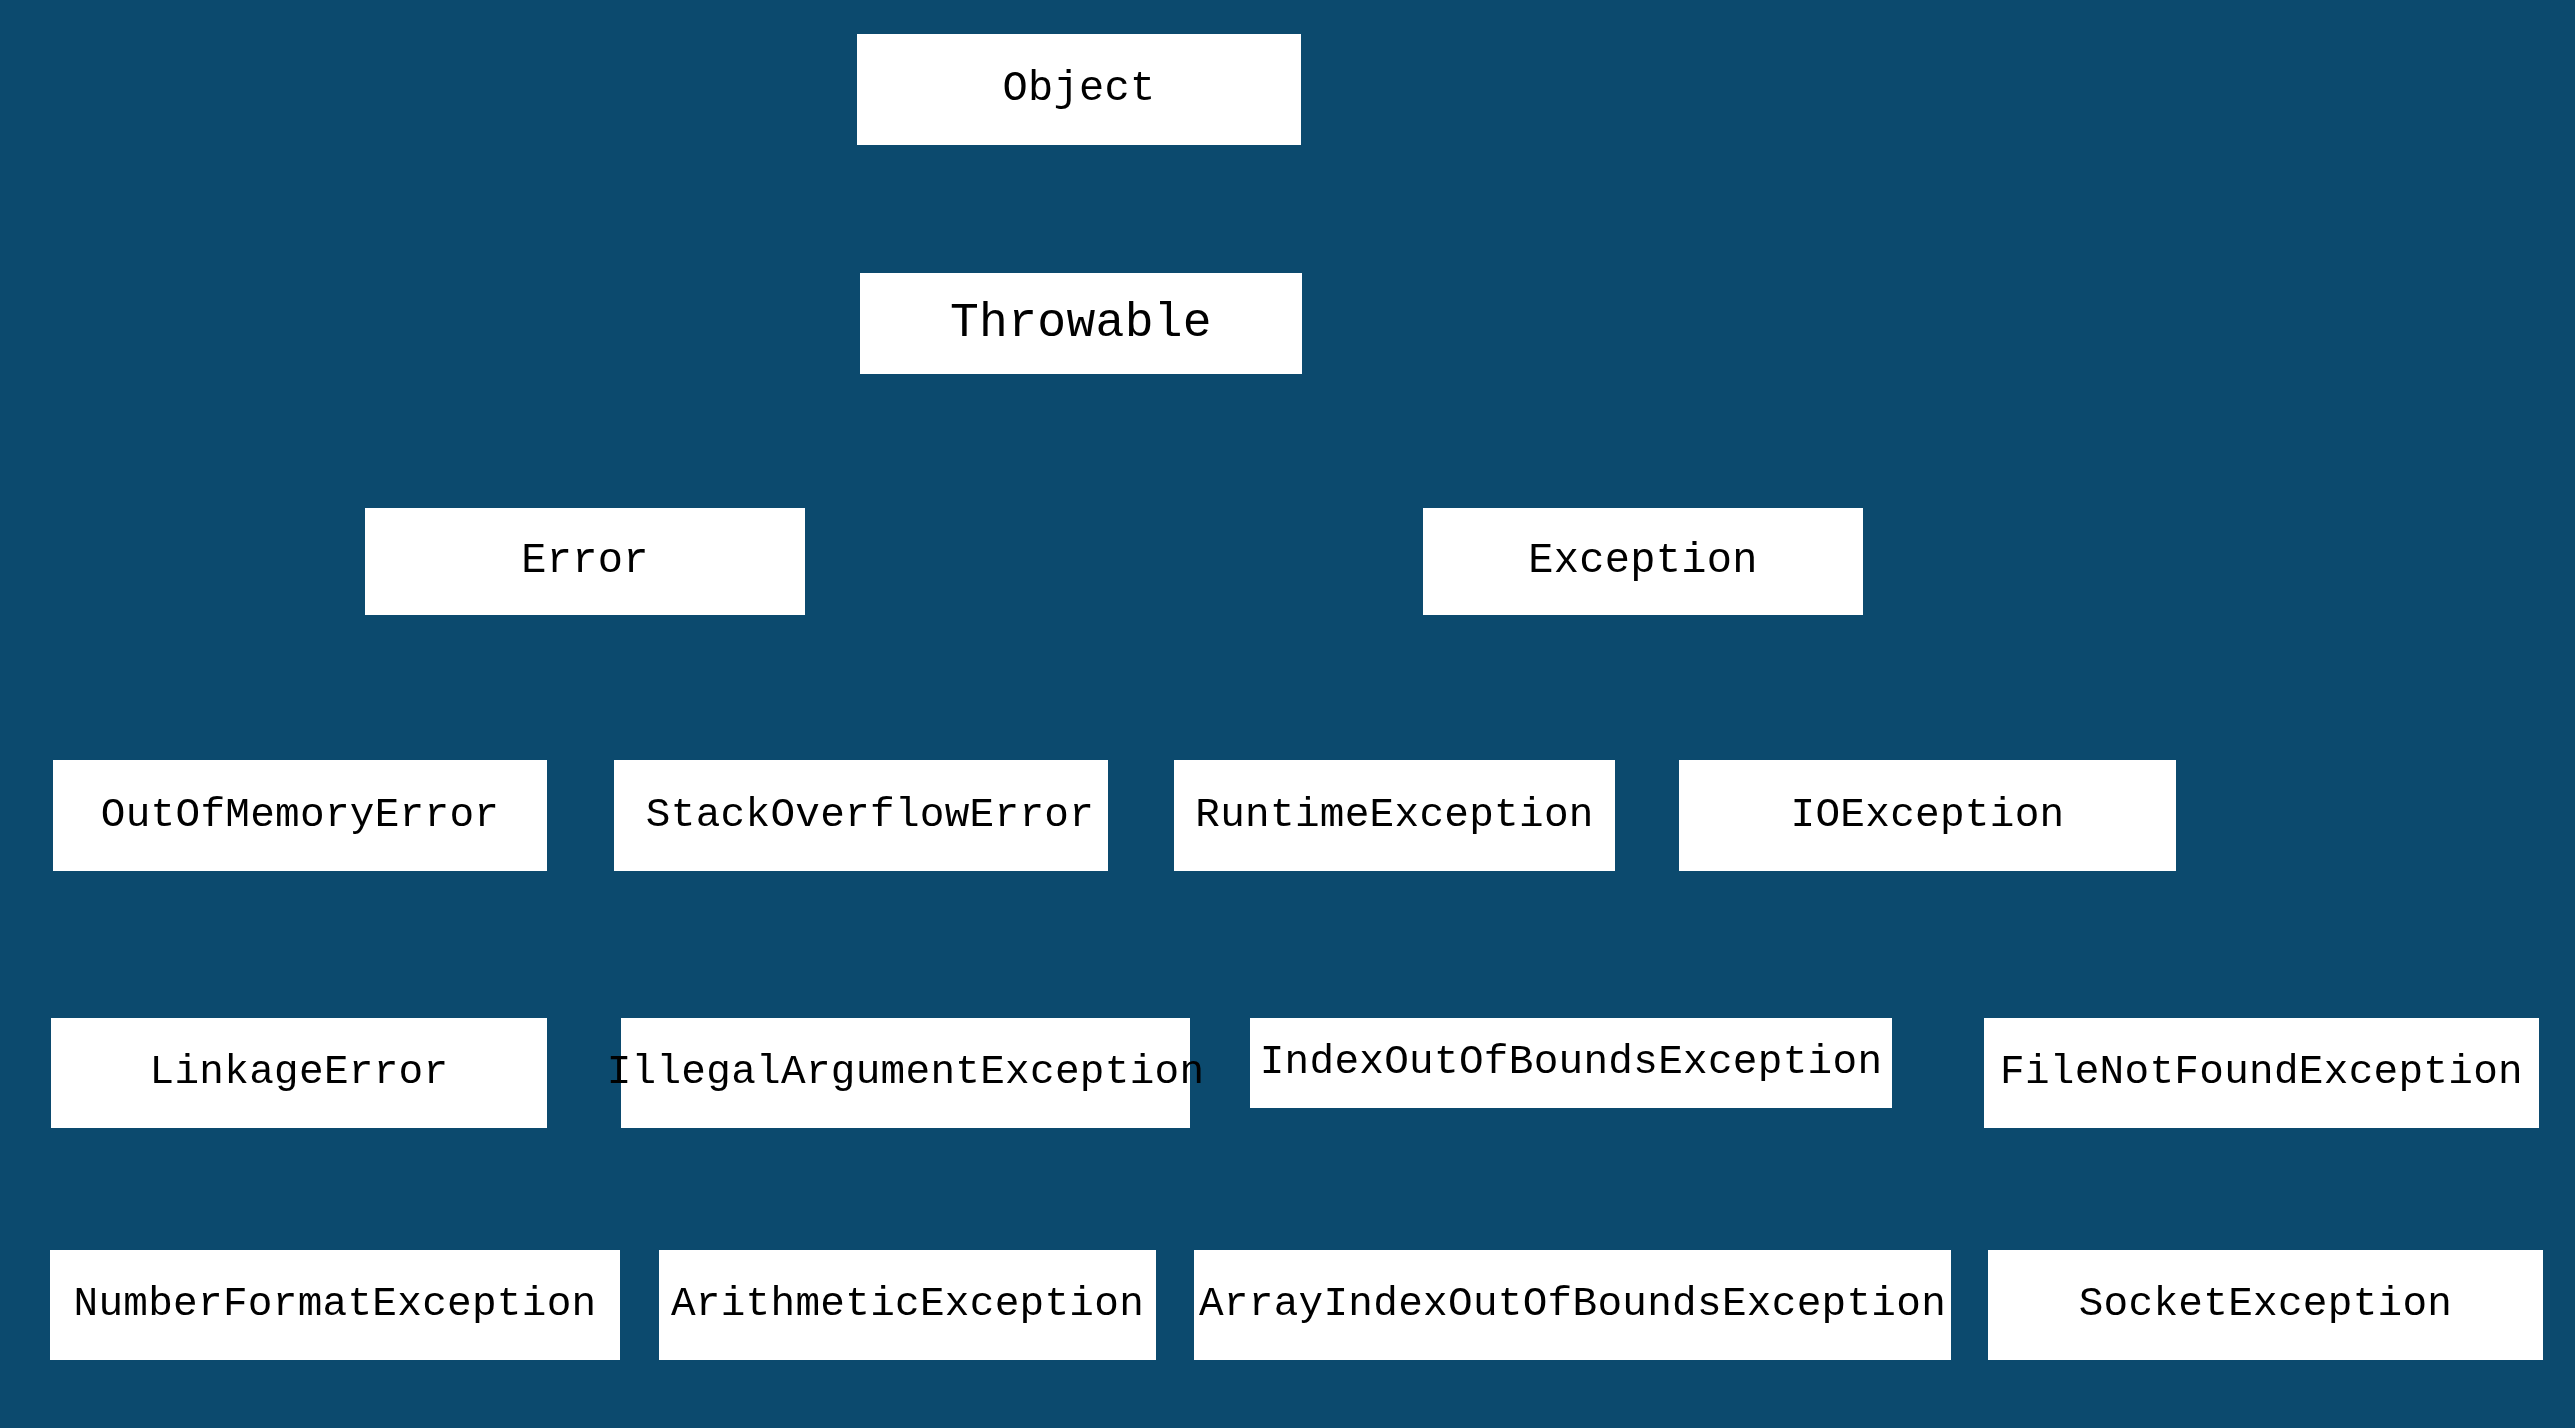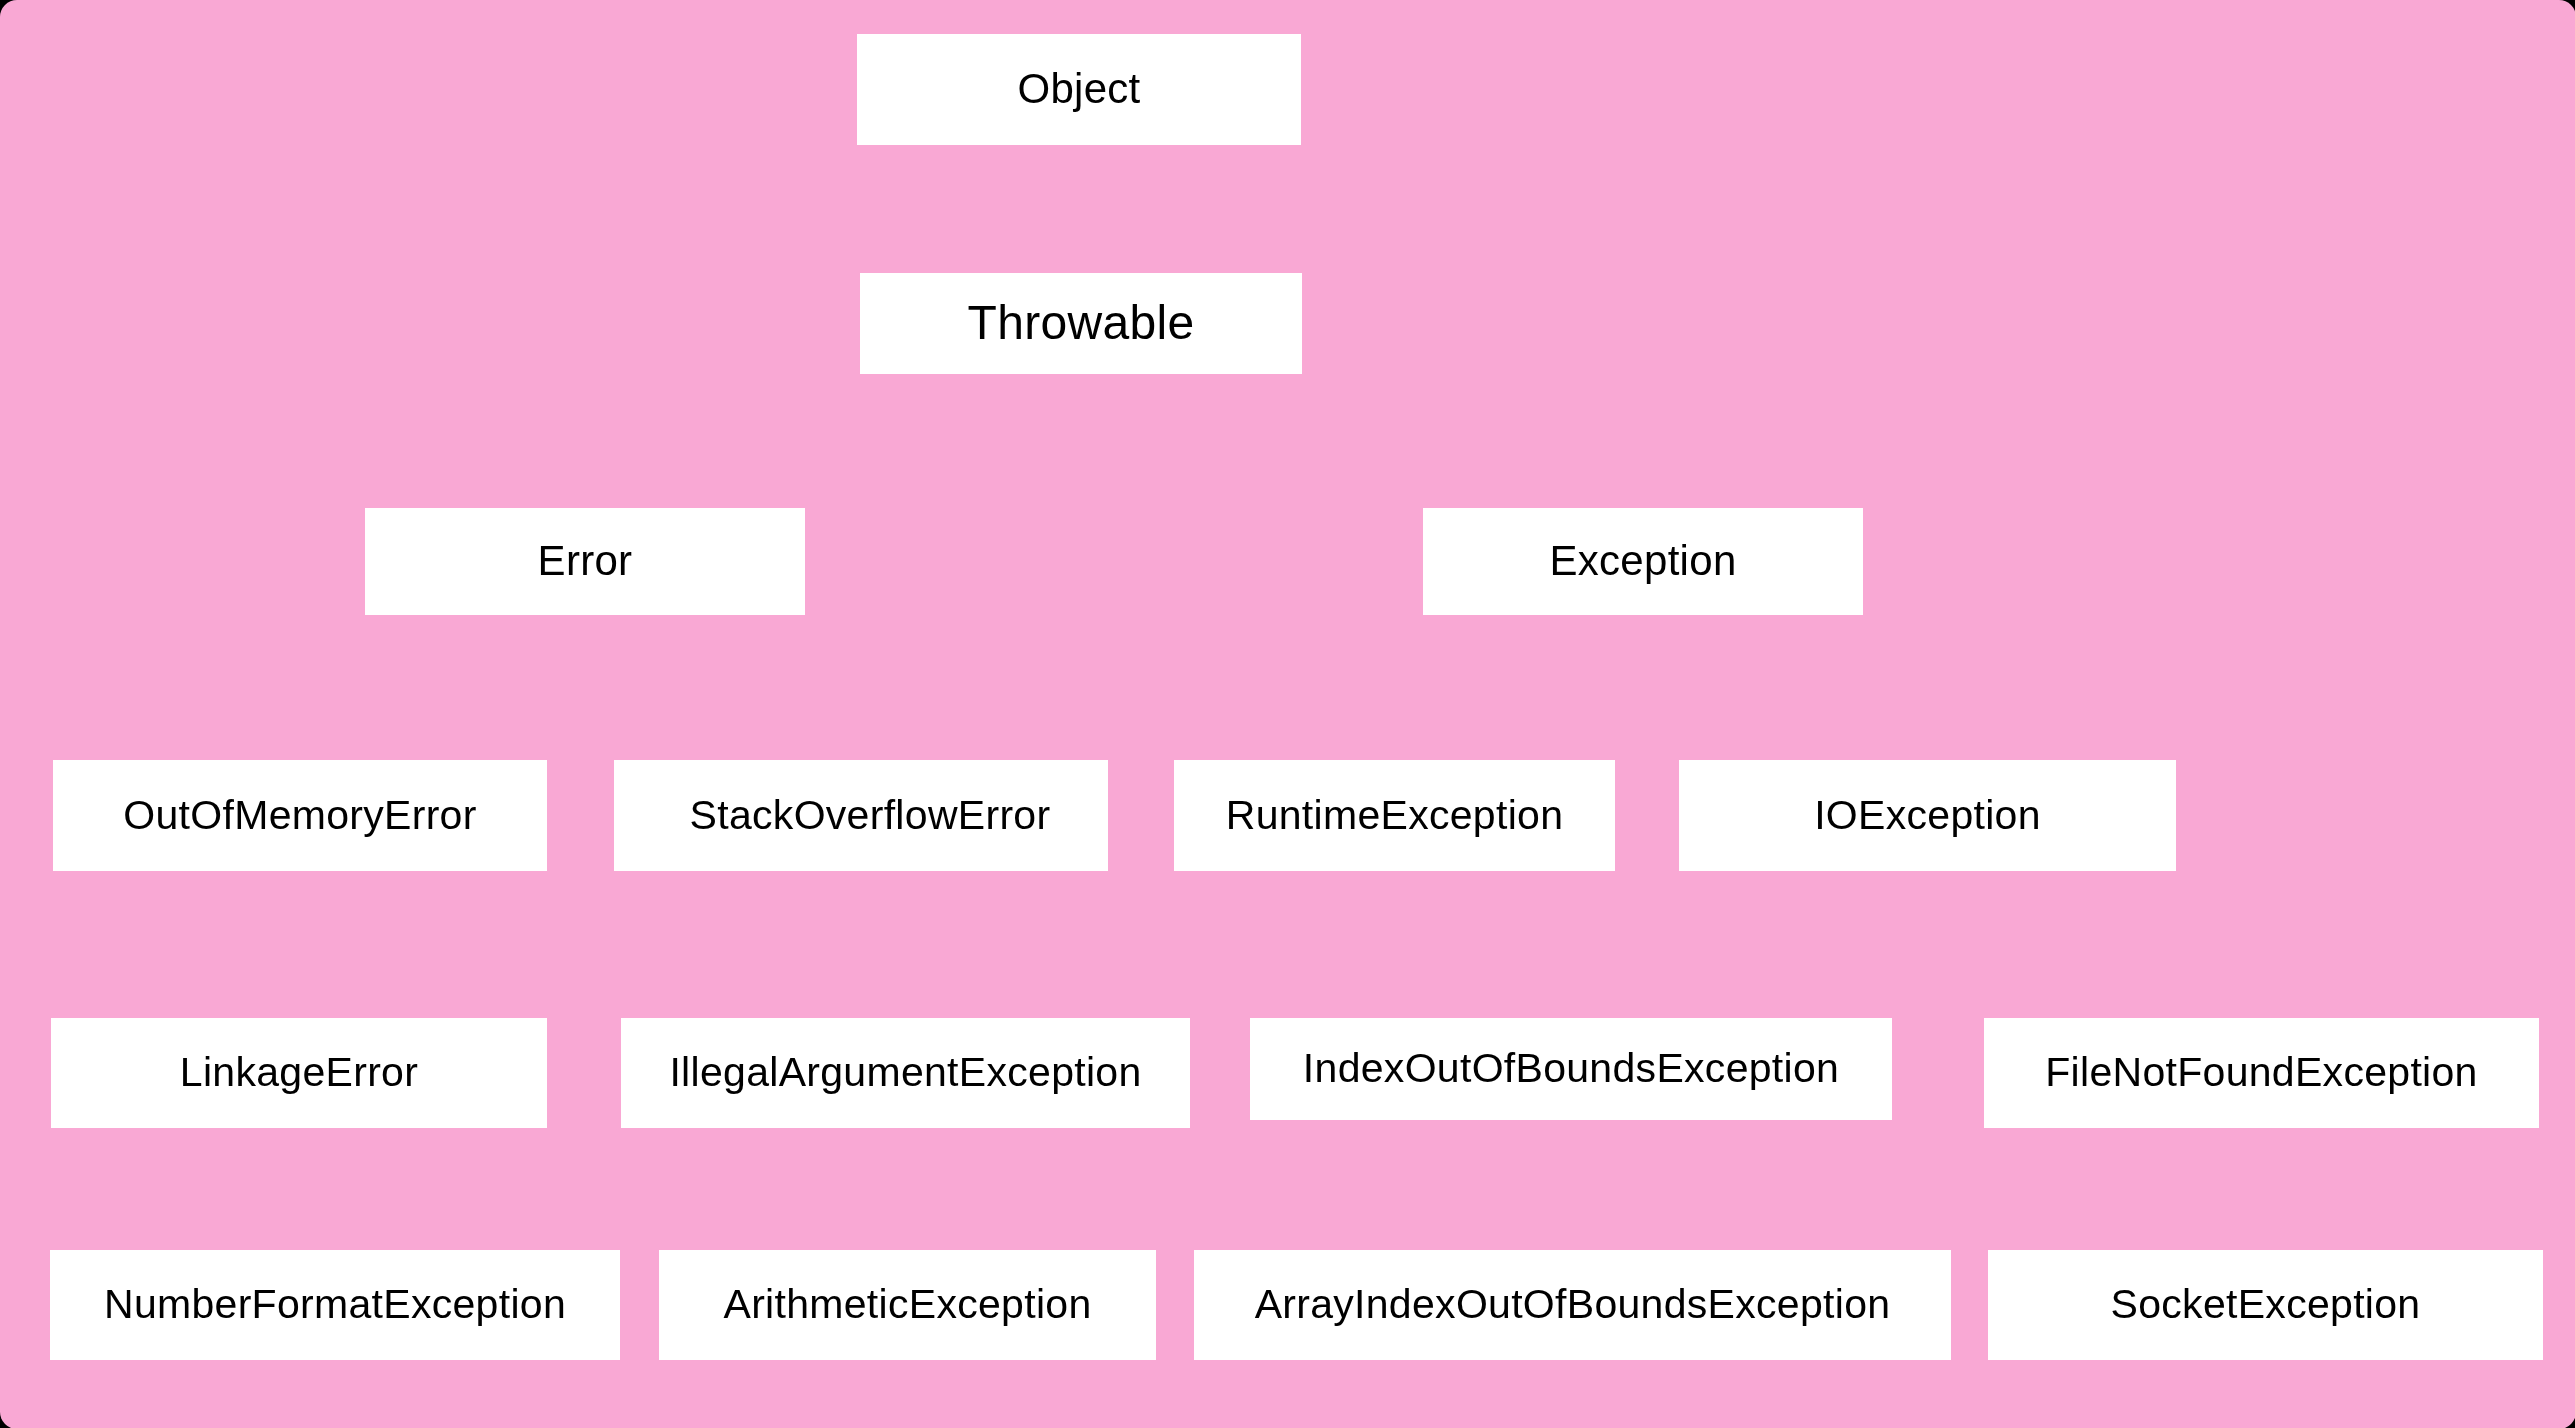--- a/index.html
+++ b/index.html
@@ -11,10 +11,9 @@
     position: relative;
     width: 2576px;
     height: 1429px;
-    background: #f9a8d4;
+    background: #0c4a6e;
     overflow: hidden;
-    font-family: Liberation Sans, sans-serif;
-    border-radius: 17px;
+    font-family: Liberation Mono, monospace;
   }
   .node {
     position: absolute;

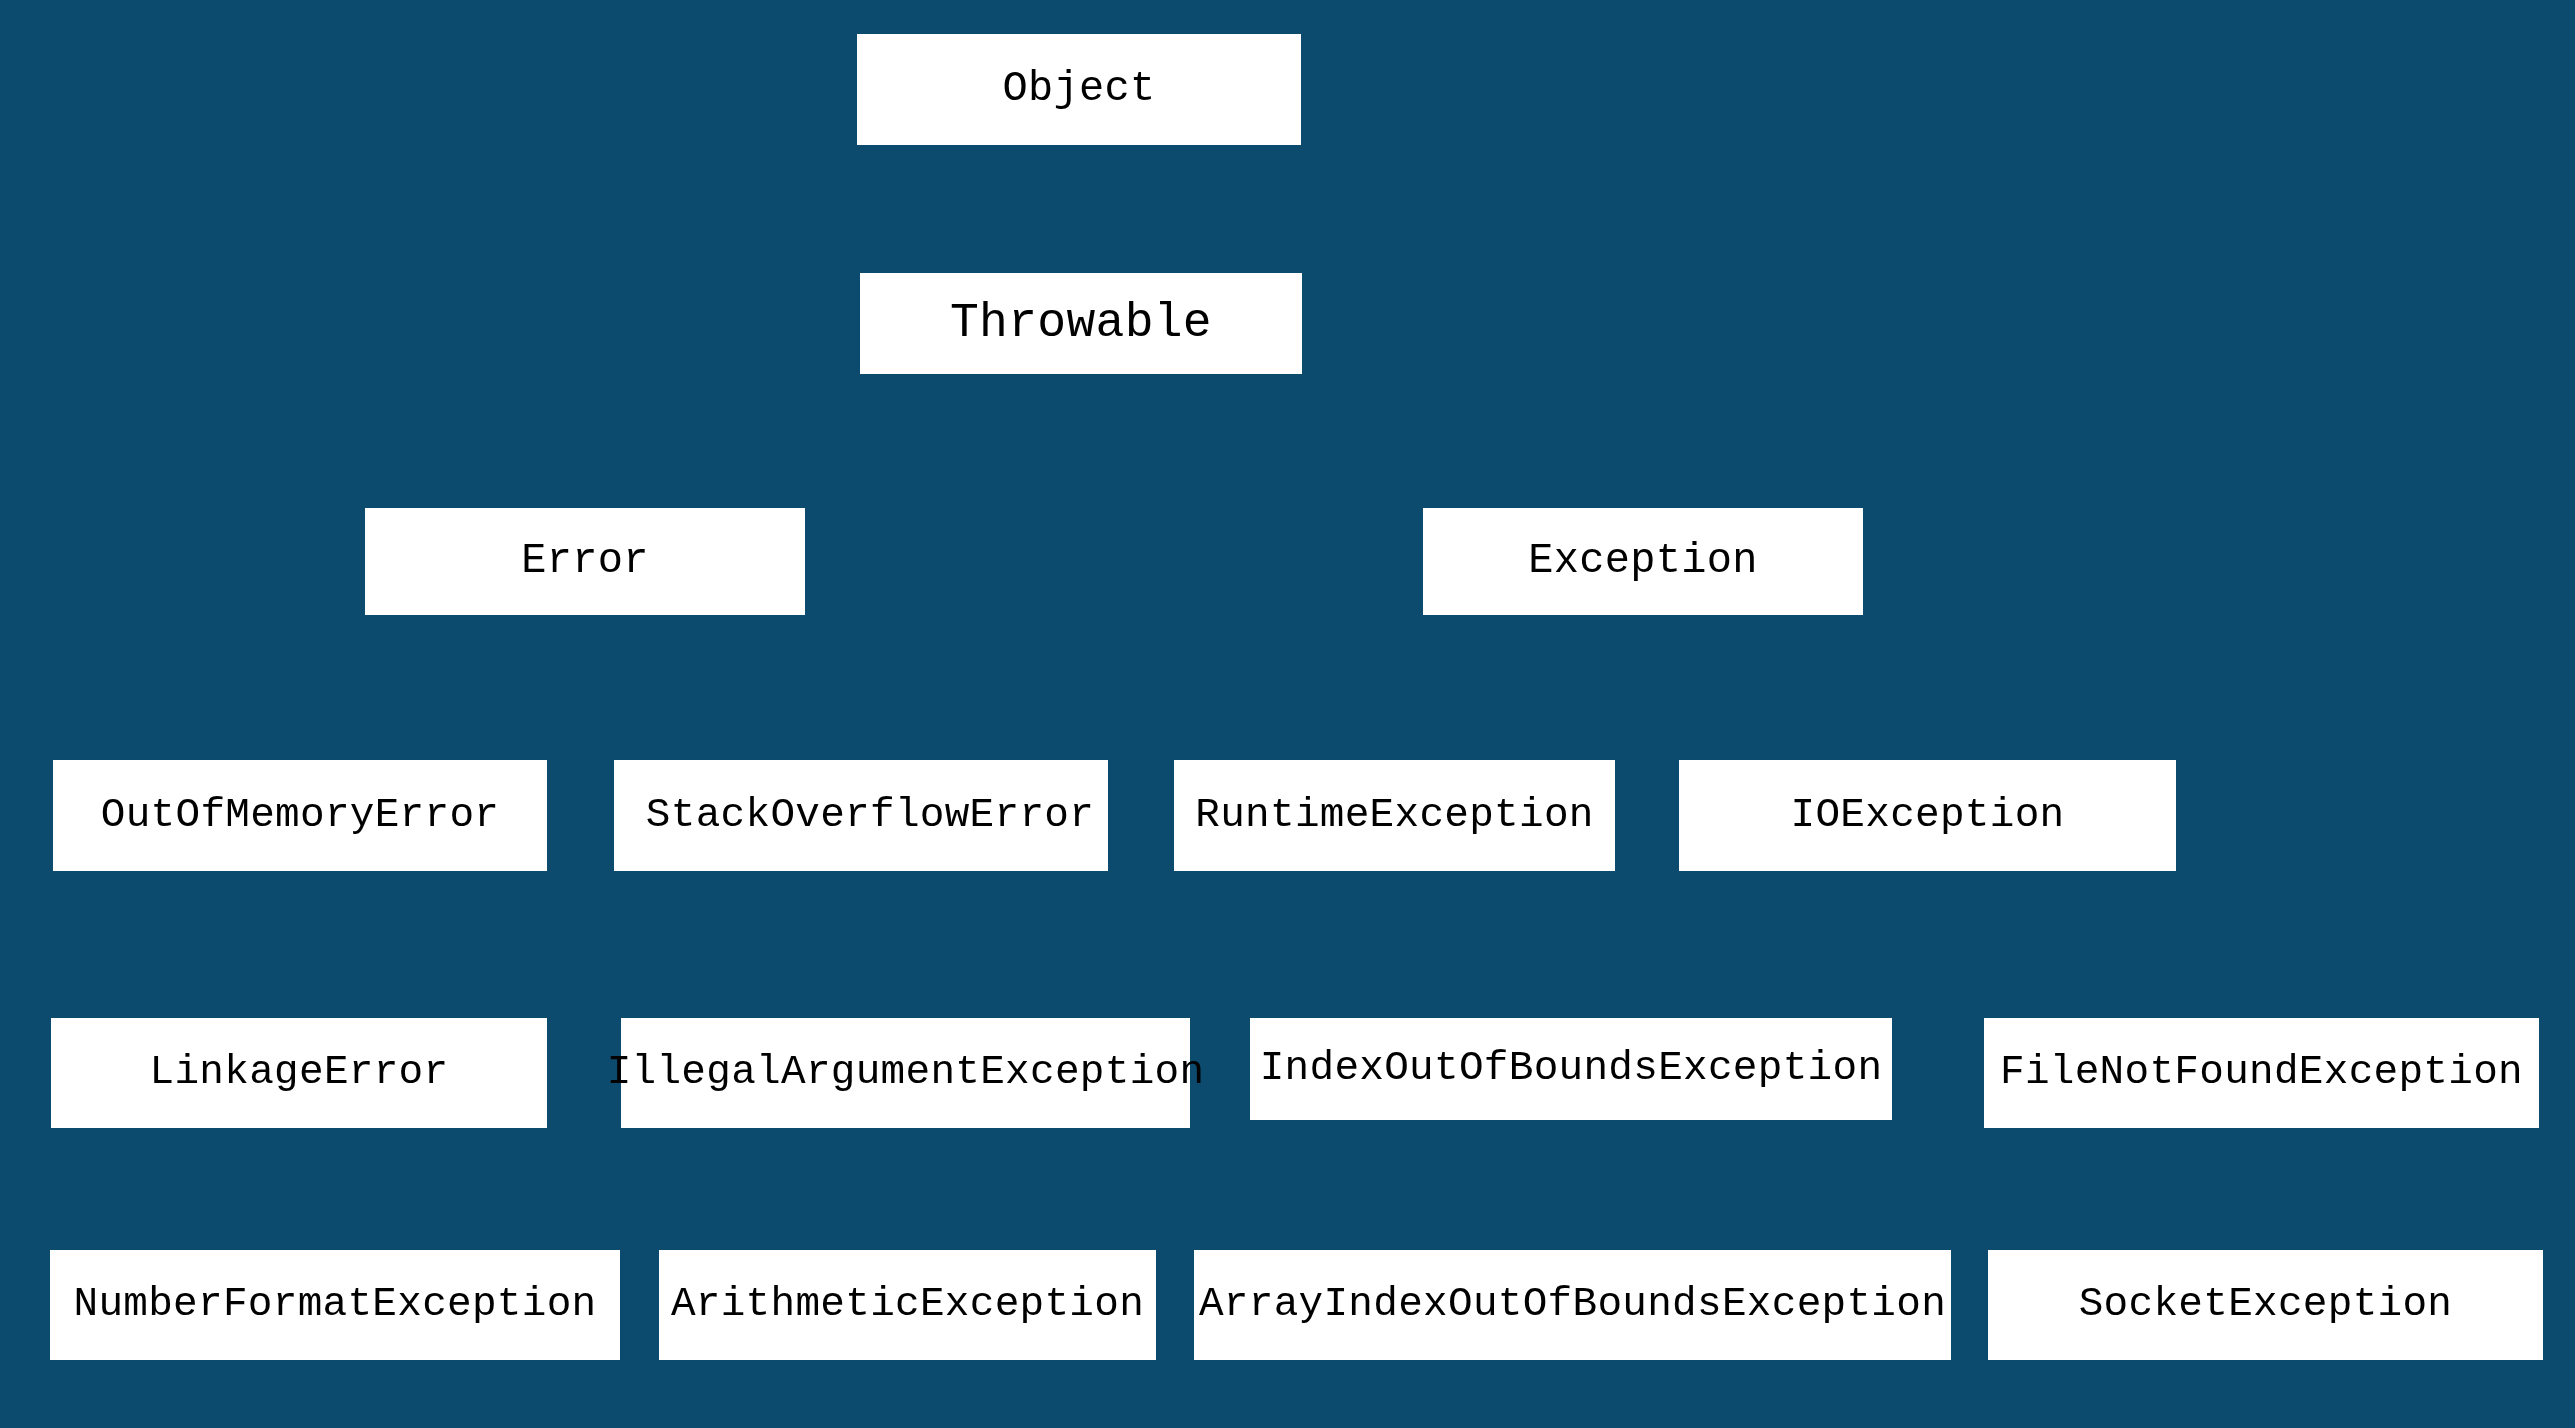--- a/index.html
+++ b/index.html
@@ -79,7 +79,7 @@
   <div class="node r5" style="left:621px; top:1018px; width:569px; height:110px;">
     <span class="label">IllegalArgumentException</span>
   </div>
-  <div class="node r5" style="left:1250px; top:1018px; width:642px; height:102px;">
+  <div class="node r5" style="left:1250px; top:1018px; width:642px; height:90px;">
     <span class="label">IndexOutOfBoundsException</span>
   </div>
   <div class="node r5" style="left:1984px; top:1018px; width:555px; height:110px;">

